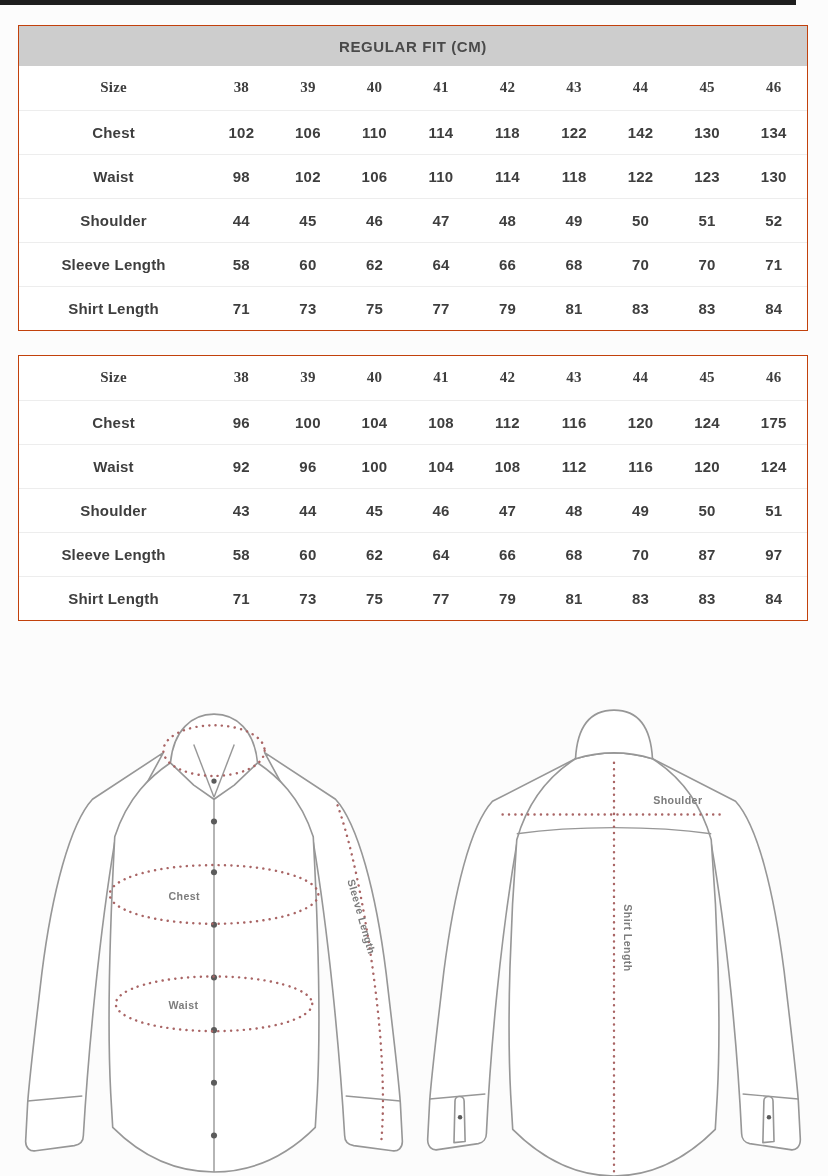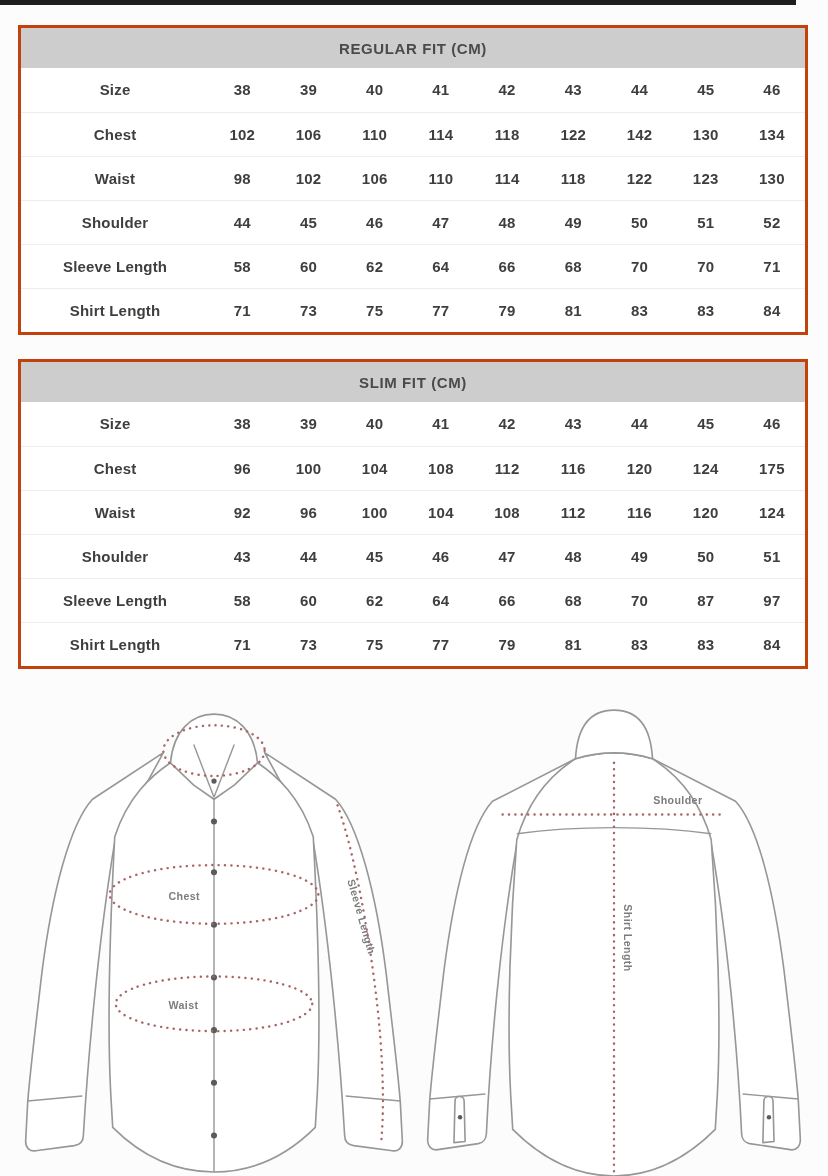--- a/index.html
+++ b/index.html
@@ -18,7 +18,7 @@
   .size-table {
     width: 790px;
     margin: 0 0 24px 18px;
-    border: 3px solid #c2410c;
+    border: 1px solid #c2410c;
     background: #ffffff;
   }
   .table-header {

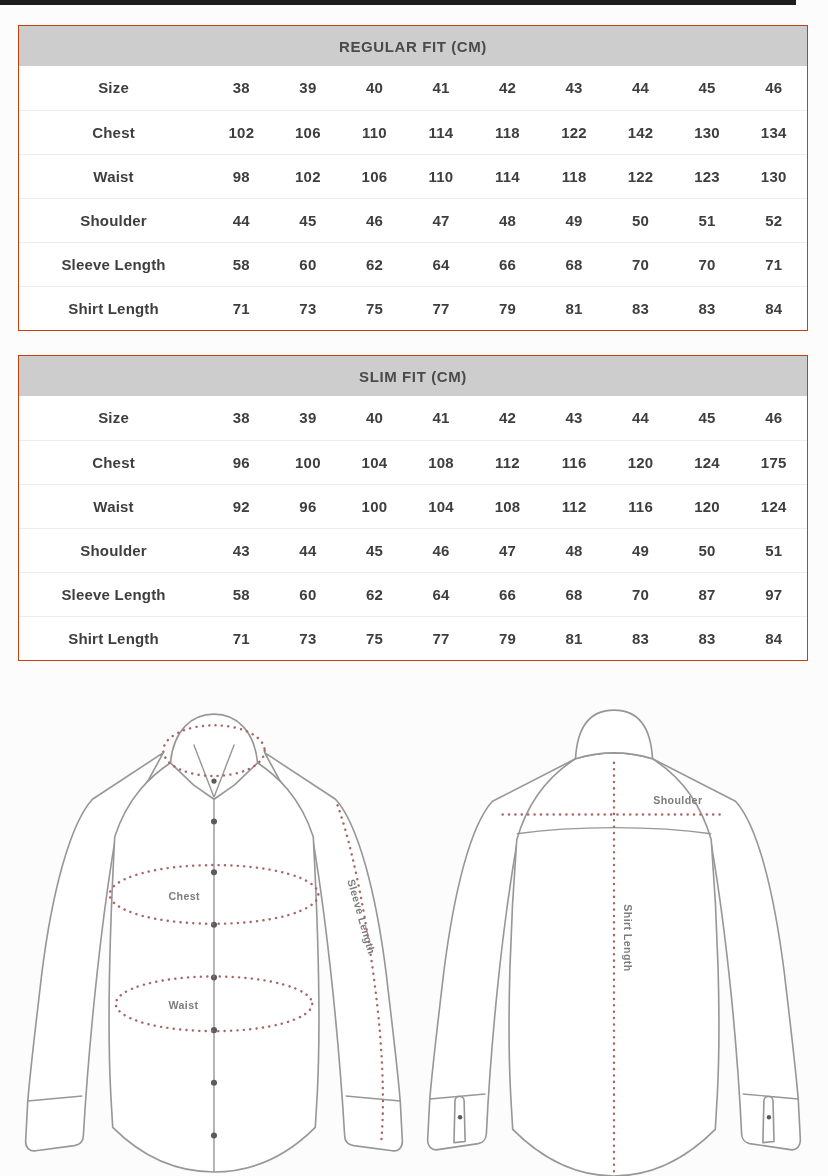--- a/index.html
+++ b/index.html
@@ -44,7 +44,7 @@
     border-top: 1px solid #ededed;
     letter-spacing: 0.2px;
   }
-  table.size-grid tr:first-child td { border-top: none; }
+  table.size-grid tr:first-child td { border-top: none; font-family: Liberation Serif, serif; }
   table.size-grid td.row-label { width: 24%; }
   .diagrams {
     position: absolute;

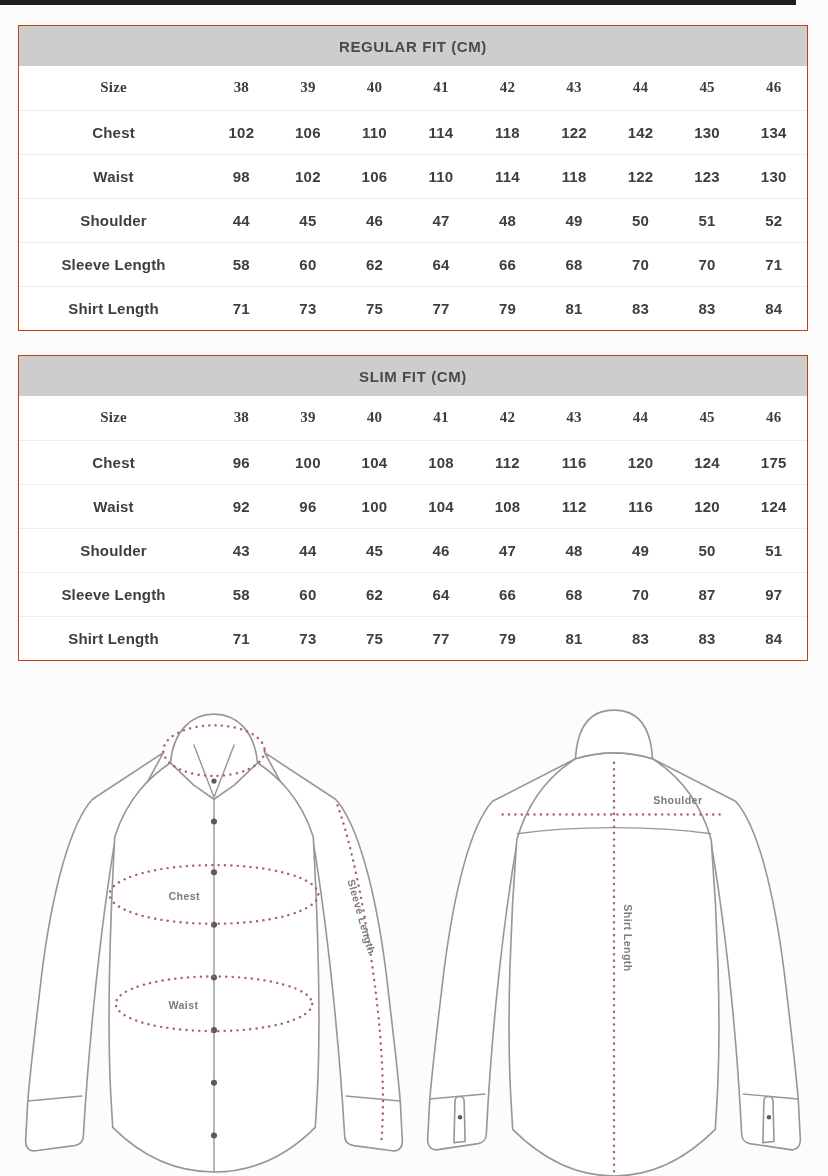--- a/index.html
+++ b/index.html
@@ -165,9 +165,6 @@
     </section>
 
     <section class="size-table">
-      <div class="table-header">
-        <span>SLIM FIT (CM)</span>
-      </div>
       <table class="size-grid">
         <tbody>
             <tr>

